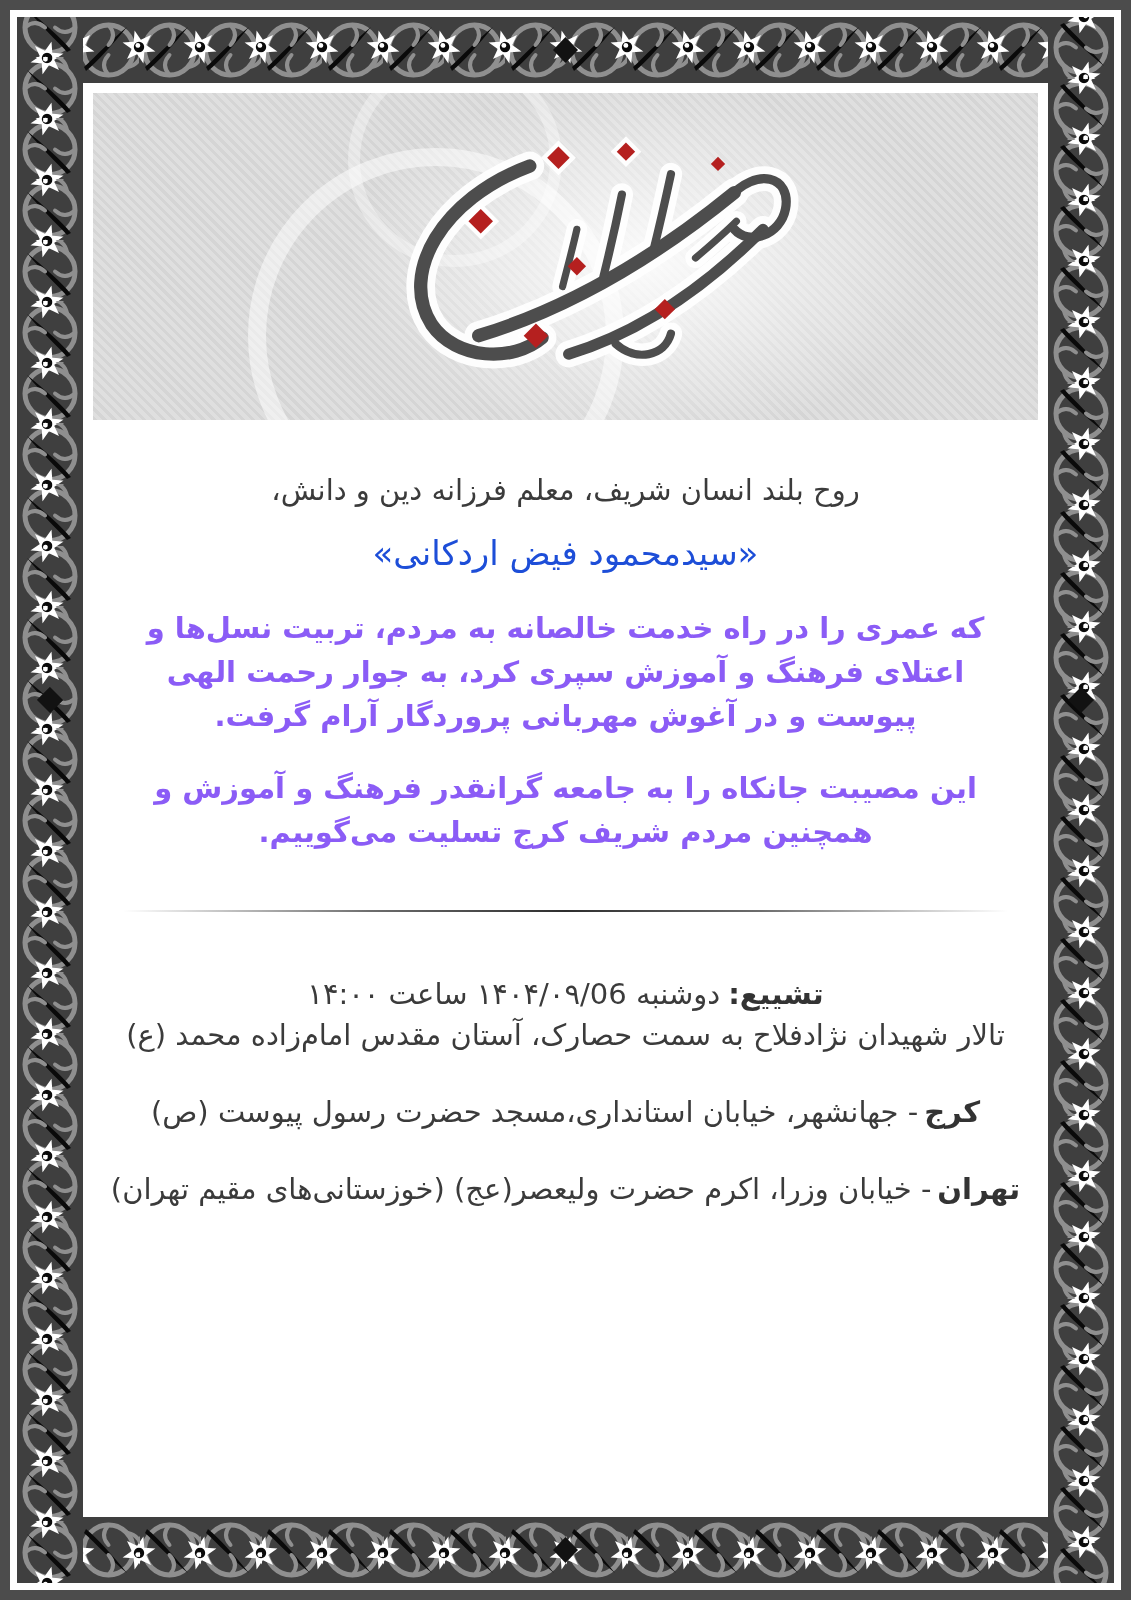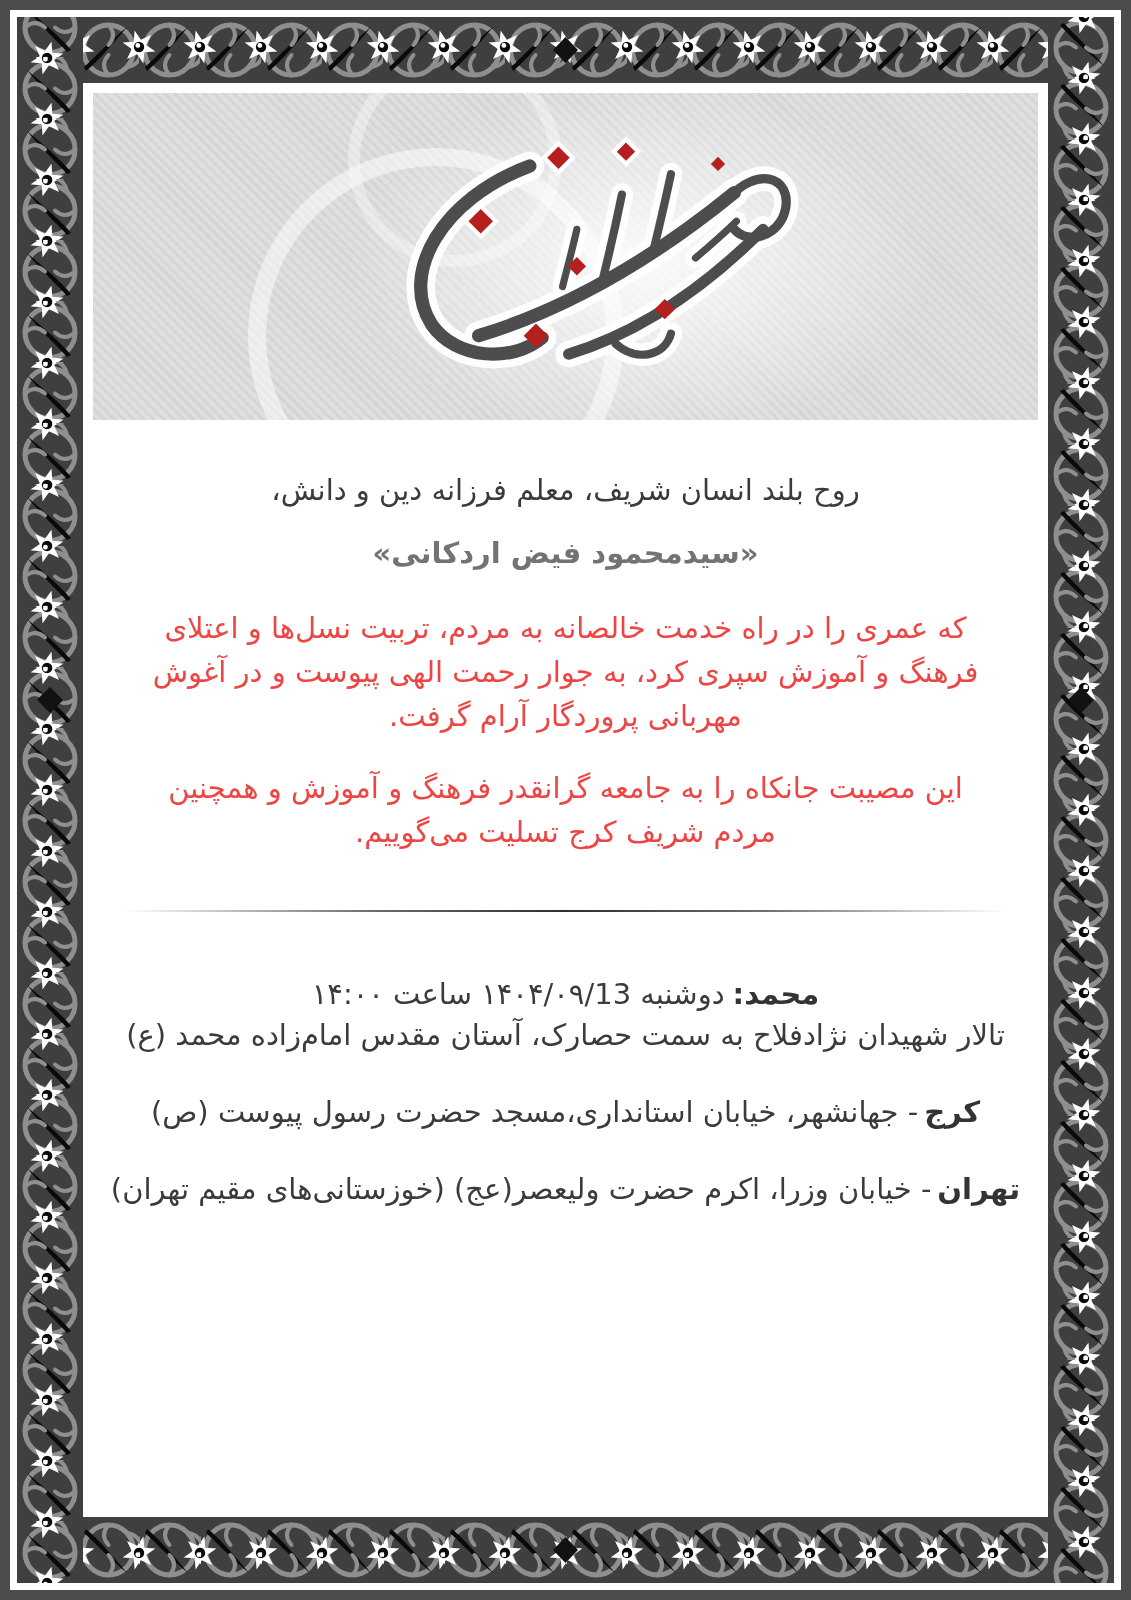--- a/index.html
+++ b/index.html
@@ -31,7 +31,7 @@
   .calligraphy{position:absolute;left:265px;top:40px;width:450px;height:250px;}
   
   .intro-line1{margin:50px auto 0;font-size:29px;line-height:40px;color:#3b3b3b;}
-  .deceased-name{margin:14px auto 0;font-size:29px;line-height:58px;font-weight:bold;color:#737373;}
+  .deceased-name{margin:14px auto 0;font-size:34px;line-height:58px;font-weight:normal;color:#1d4ed8;}
   .para{max-width:855px;margin:24px auto 0;font-size:29px;line-height:44px;color:#ef4444;}
   .para.second{margin-top:28px;}
   .divider{

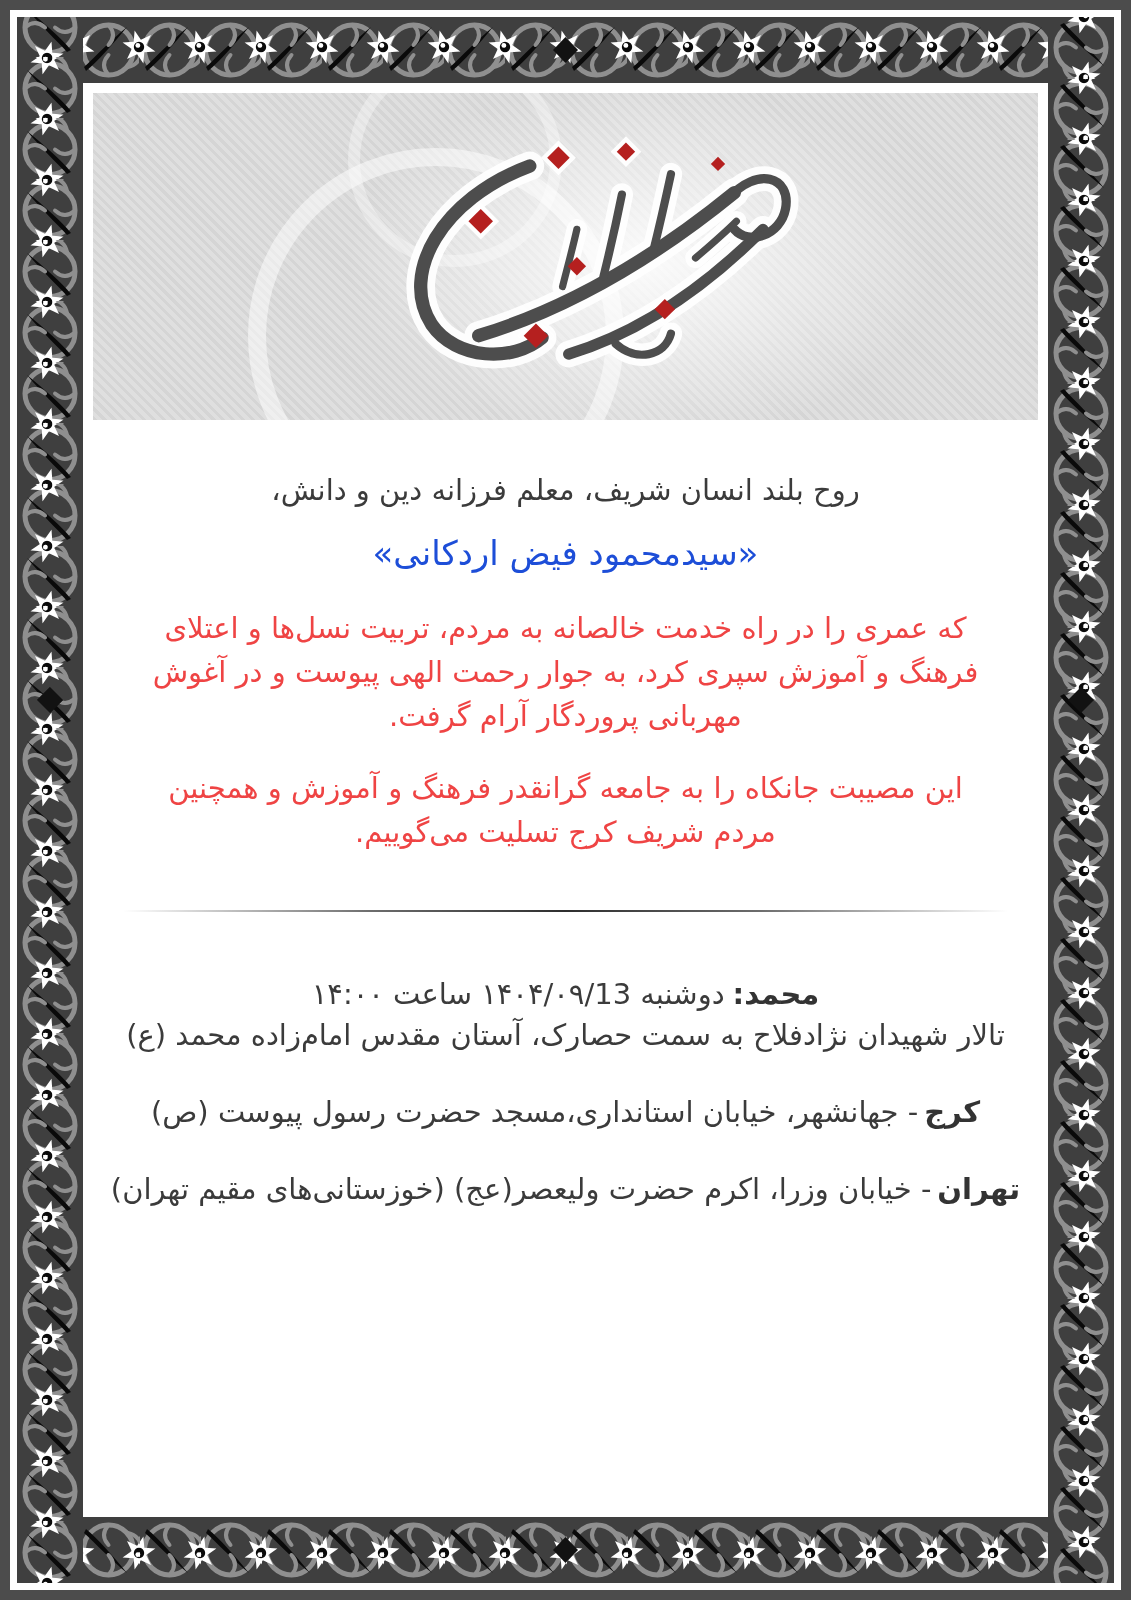--- a/index.html
+++ b/index.html
@@ -32,7 +32,7 @@
   
   .intro-line1{margin:50px auto 0;font-size:29px;line-height:40px;color:#3b3b3b;}
   .deceased-name{margin:14px auto 0;font-size:34px;line-height:58px;font-weight:normal;color:#1d4ed8;}
-  .para{max-width:855px;margin:24px auto 0;font-size:29px;line-height:44px;color:#ef4444;}
+  .para{max-width:855px;margin:24px auto 0;font-size:29px;line-height:44px;color:#8b5cf6;font-weight:bold;}
   .para.second{margin-top:28px;}
   .divider{
     margin:56px auto 0;width:885px;height:2px;

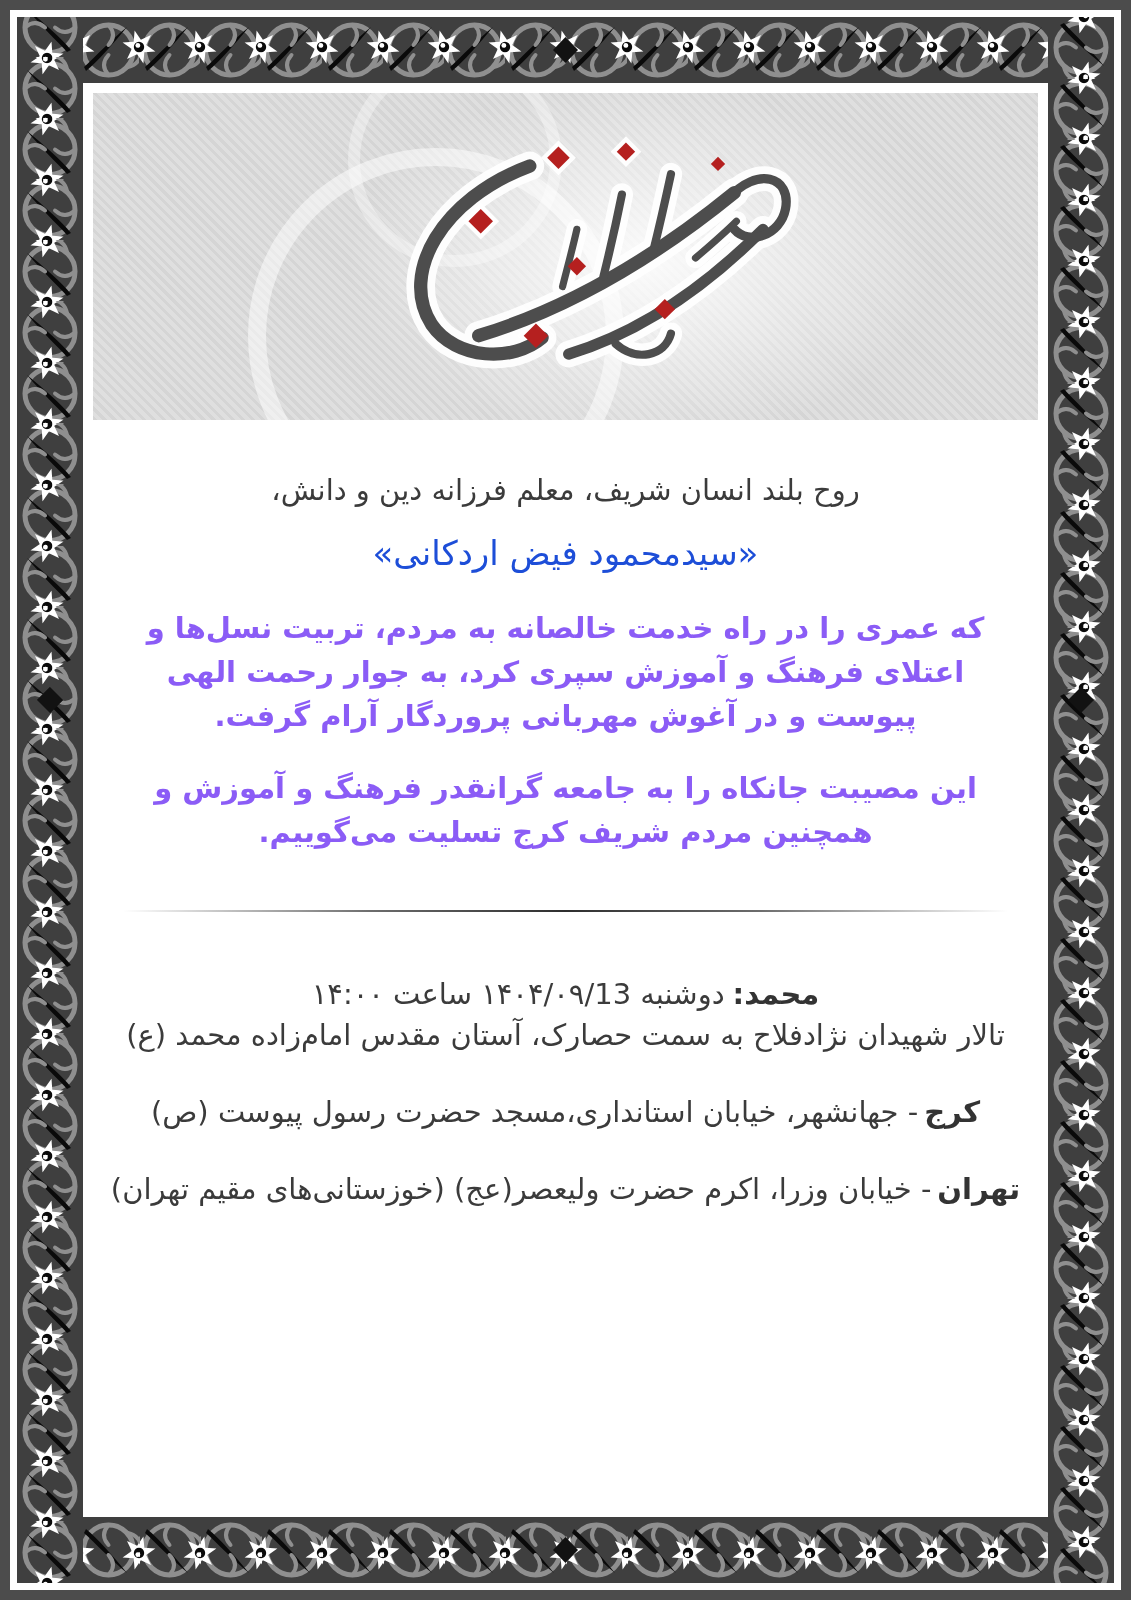--- a/index.html
+++ b/index.html
@@ -157,7 +157,7 @@
 
     <div class="event first">
       <div>
-        <span class="bold event-title">محمد:</span><span>دوشنبه ۱۴۰۴/۰۹/13 ساعت ۱۴:۰۰</span>
+        <span class="bold event-title">محمد:</span><span>دوشنبه ۱۴۰۴/۰۹/06 ساعت ۱۴:۰۰</span>
       </div>
       <div>تالار شهیدان نژادفلاح به سمت حصارک، آستان مقدس امام‌زاده محمد (ع)</div>
     </div>

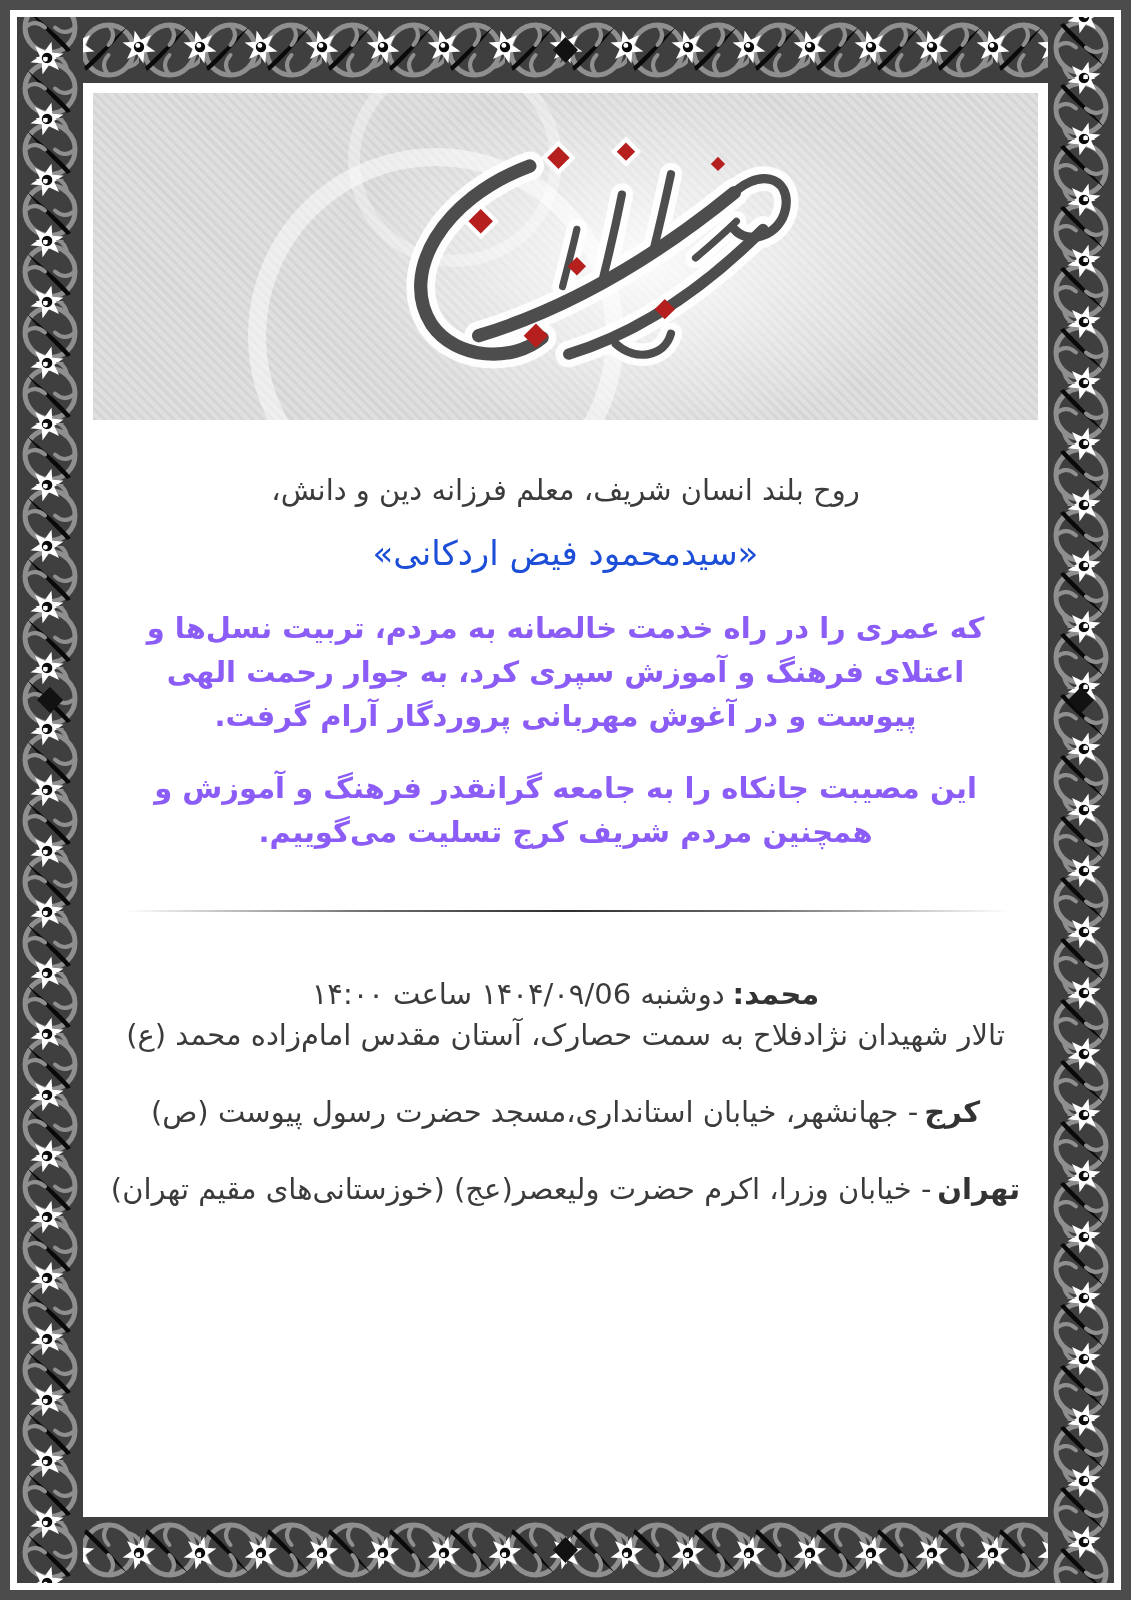--- a/index.html
+++ b/index.html
@@ -157,7 +157,7 @@
 
     <div class="event first">
       <div>
-        <span class="bold event-title">محمد:</span><span>دوشنبه ۱۴۰۴/۰۹/06 ساعت ۱۴:۰۰</span>
+        <span class="bold event-title">تشییع:</span><span>دوشنبه ۱۴۰۴/۰۹/06 ساعت ۱۴:۰۰</span>
       </div>
       <div>تالار شهیدان نژادفلاح به سمت حصارک، آستان مقدس امام‌زاده محمد (ع)</div>
     </div>

